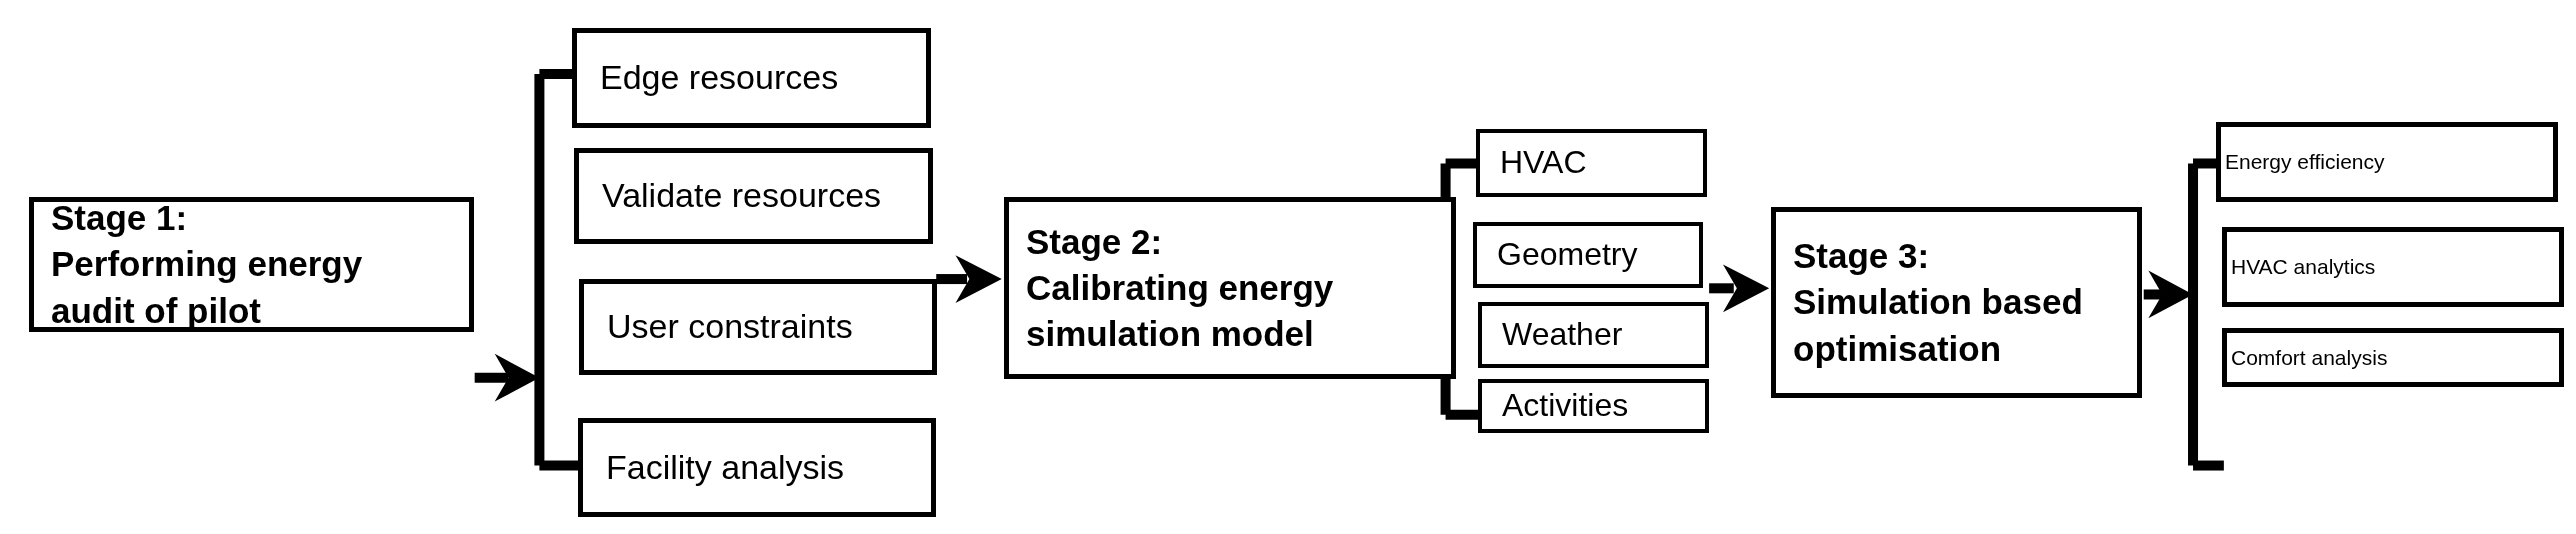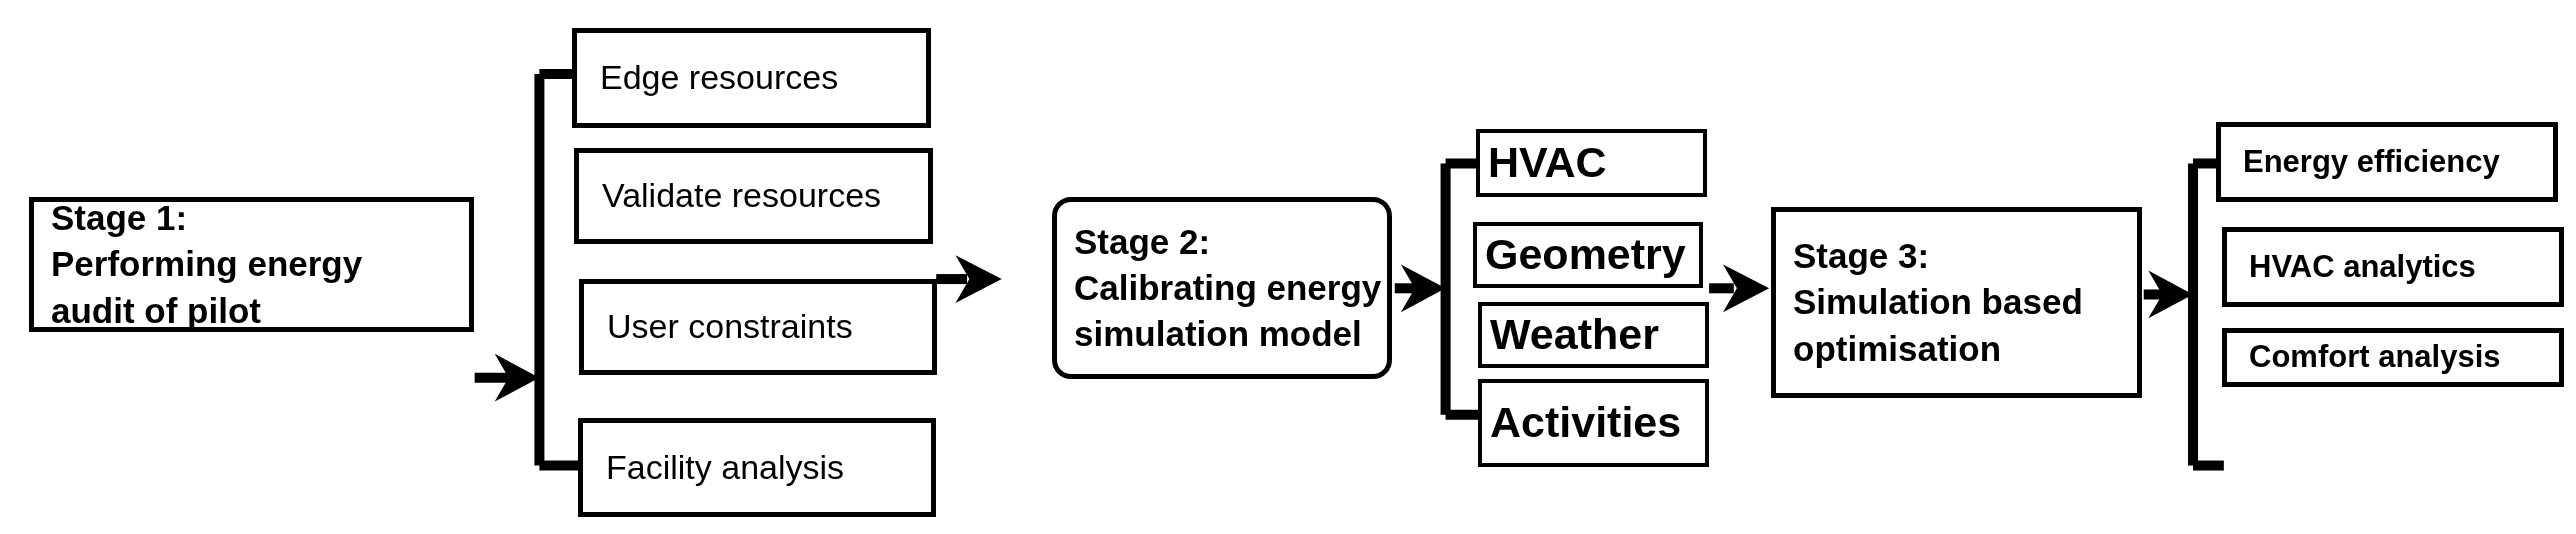--- a/index.html
+++ b/index.html
@@ -68,9 +68,8 @@
     border-width: 4.6px;
   }
   .sub.thin .node-label {
-    font-size: 43px;
-    padding-left: 8px;
-    font-weight: bold;
+    font-size: 32px;
+    padding-left: 20px;
   }
   .sub.out .node-label {
     font-size: 31px;

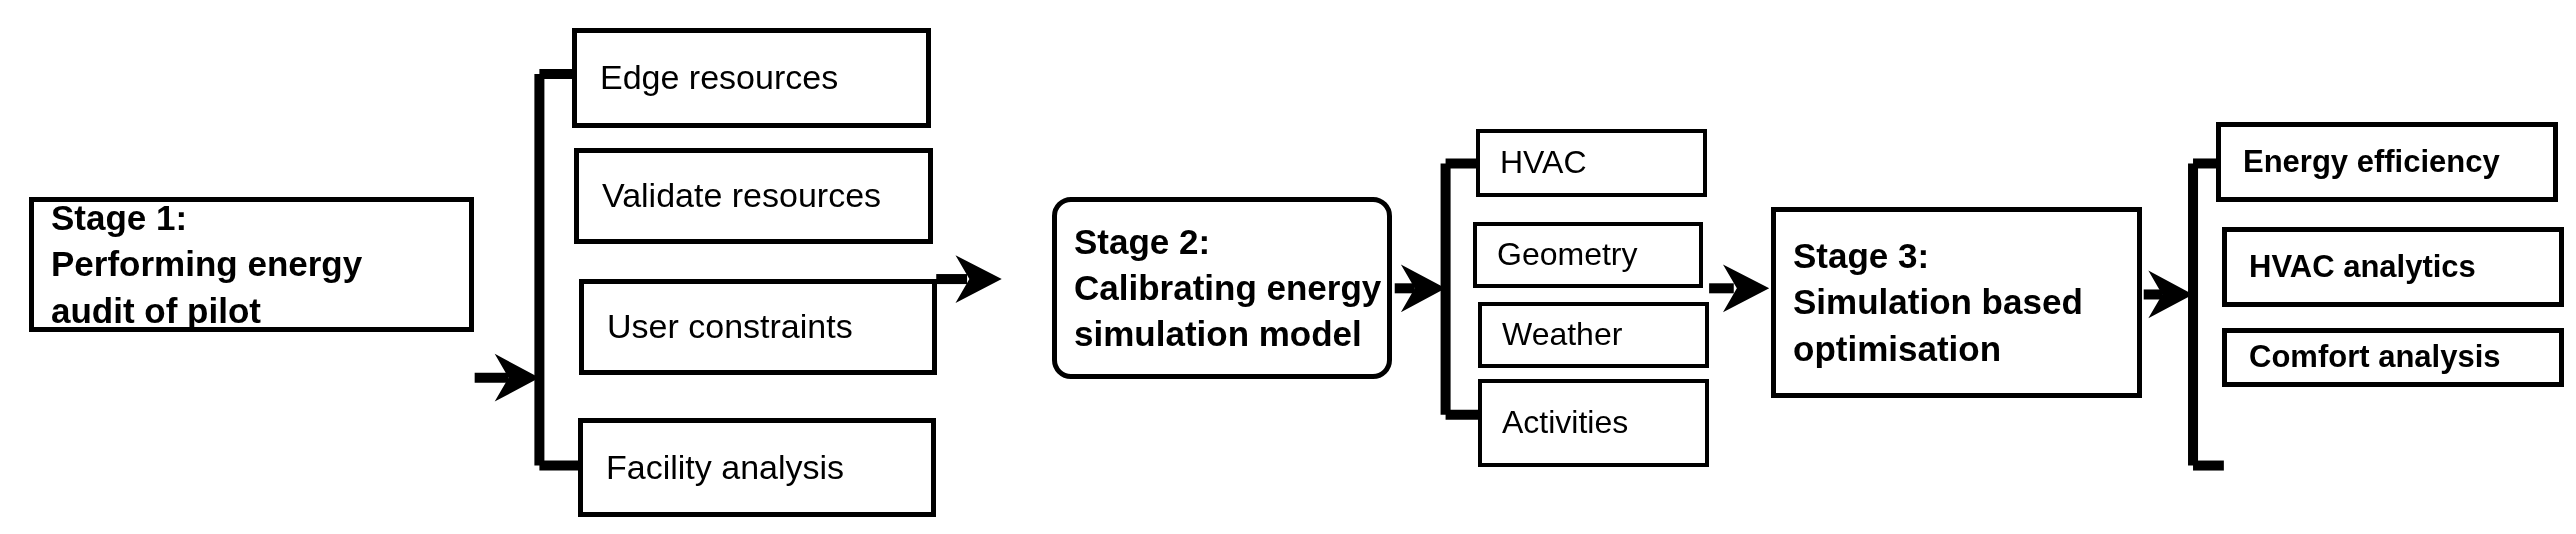--- a/index.html
+++ b/index.html
@@ -72,9 +72,8 @@
     padding-left: 20px;
   }
   .sub.out .node-label {
-    font-size: 31px;
-    padding-left: 22px;
-    font-weight: bold;
+    font-size: 21px;
+    padding-left: 4px;
   }
 </style>
 </head>

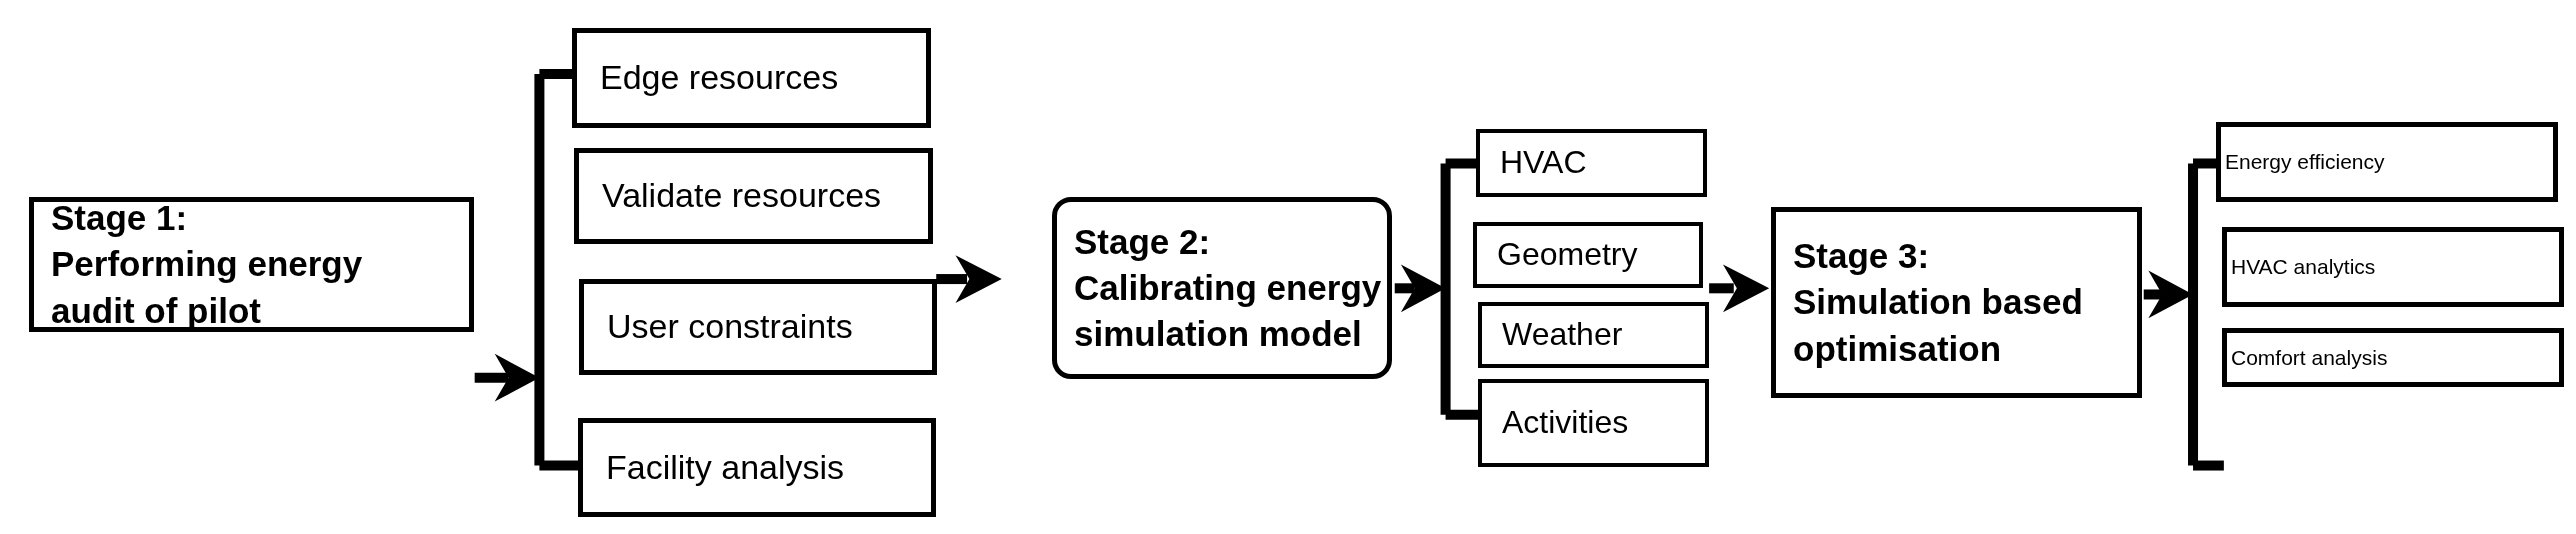--- a/index.html
+++ b/index.html
@@ -157,7 +157,7 @@
     <span class="node-label">Facility analysis</span>
   </div>
 
-  <div class="node stage" style="left:1052px; top:197px; width:340px; height:182px;border-radius:19px;">
+  <div class="node stage" style="left:1004px; top:197px; width:452px; height:182px;">
     <span class="node-label">Stage 2:
 Calibrating energy
 simulation model</span>

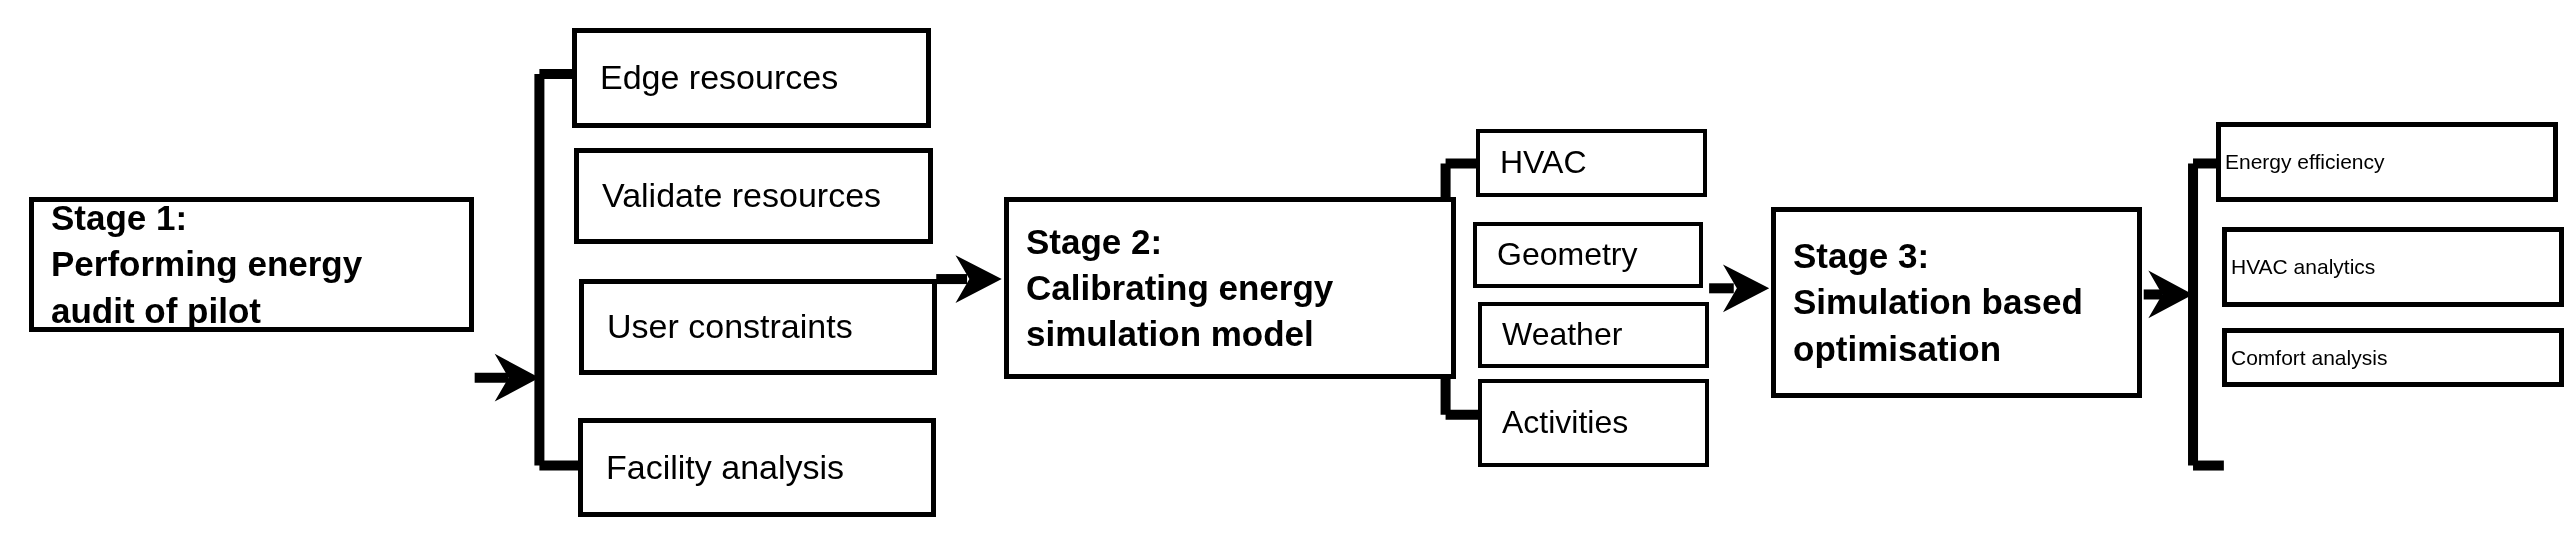--- a/index.html
+++ b/index.html
@@ -175,7 +175,7 @@
     <span class="node-label">Weather</span>
   </div>
 
-  <div class="node sub thin" style="left:1478px; top:379px; width:231px; height:88px;">
+  <div class="node sub thin" style="left:1478px; top:379px; width:231px; height:54px;">
     <span class="node-label">Activities</span>
   </div>
 

